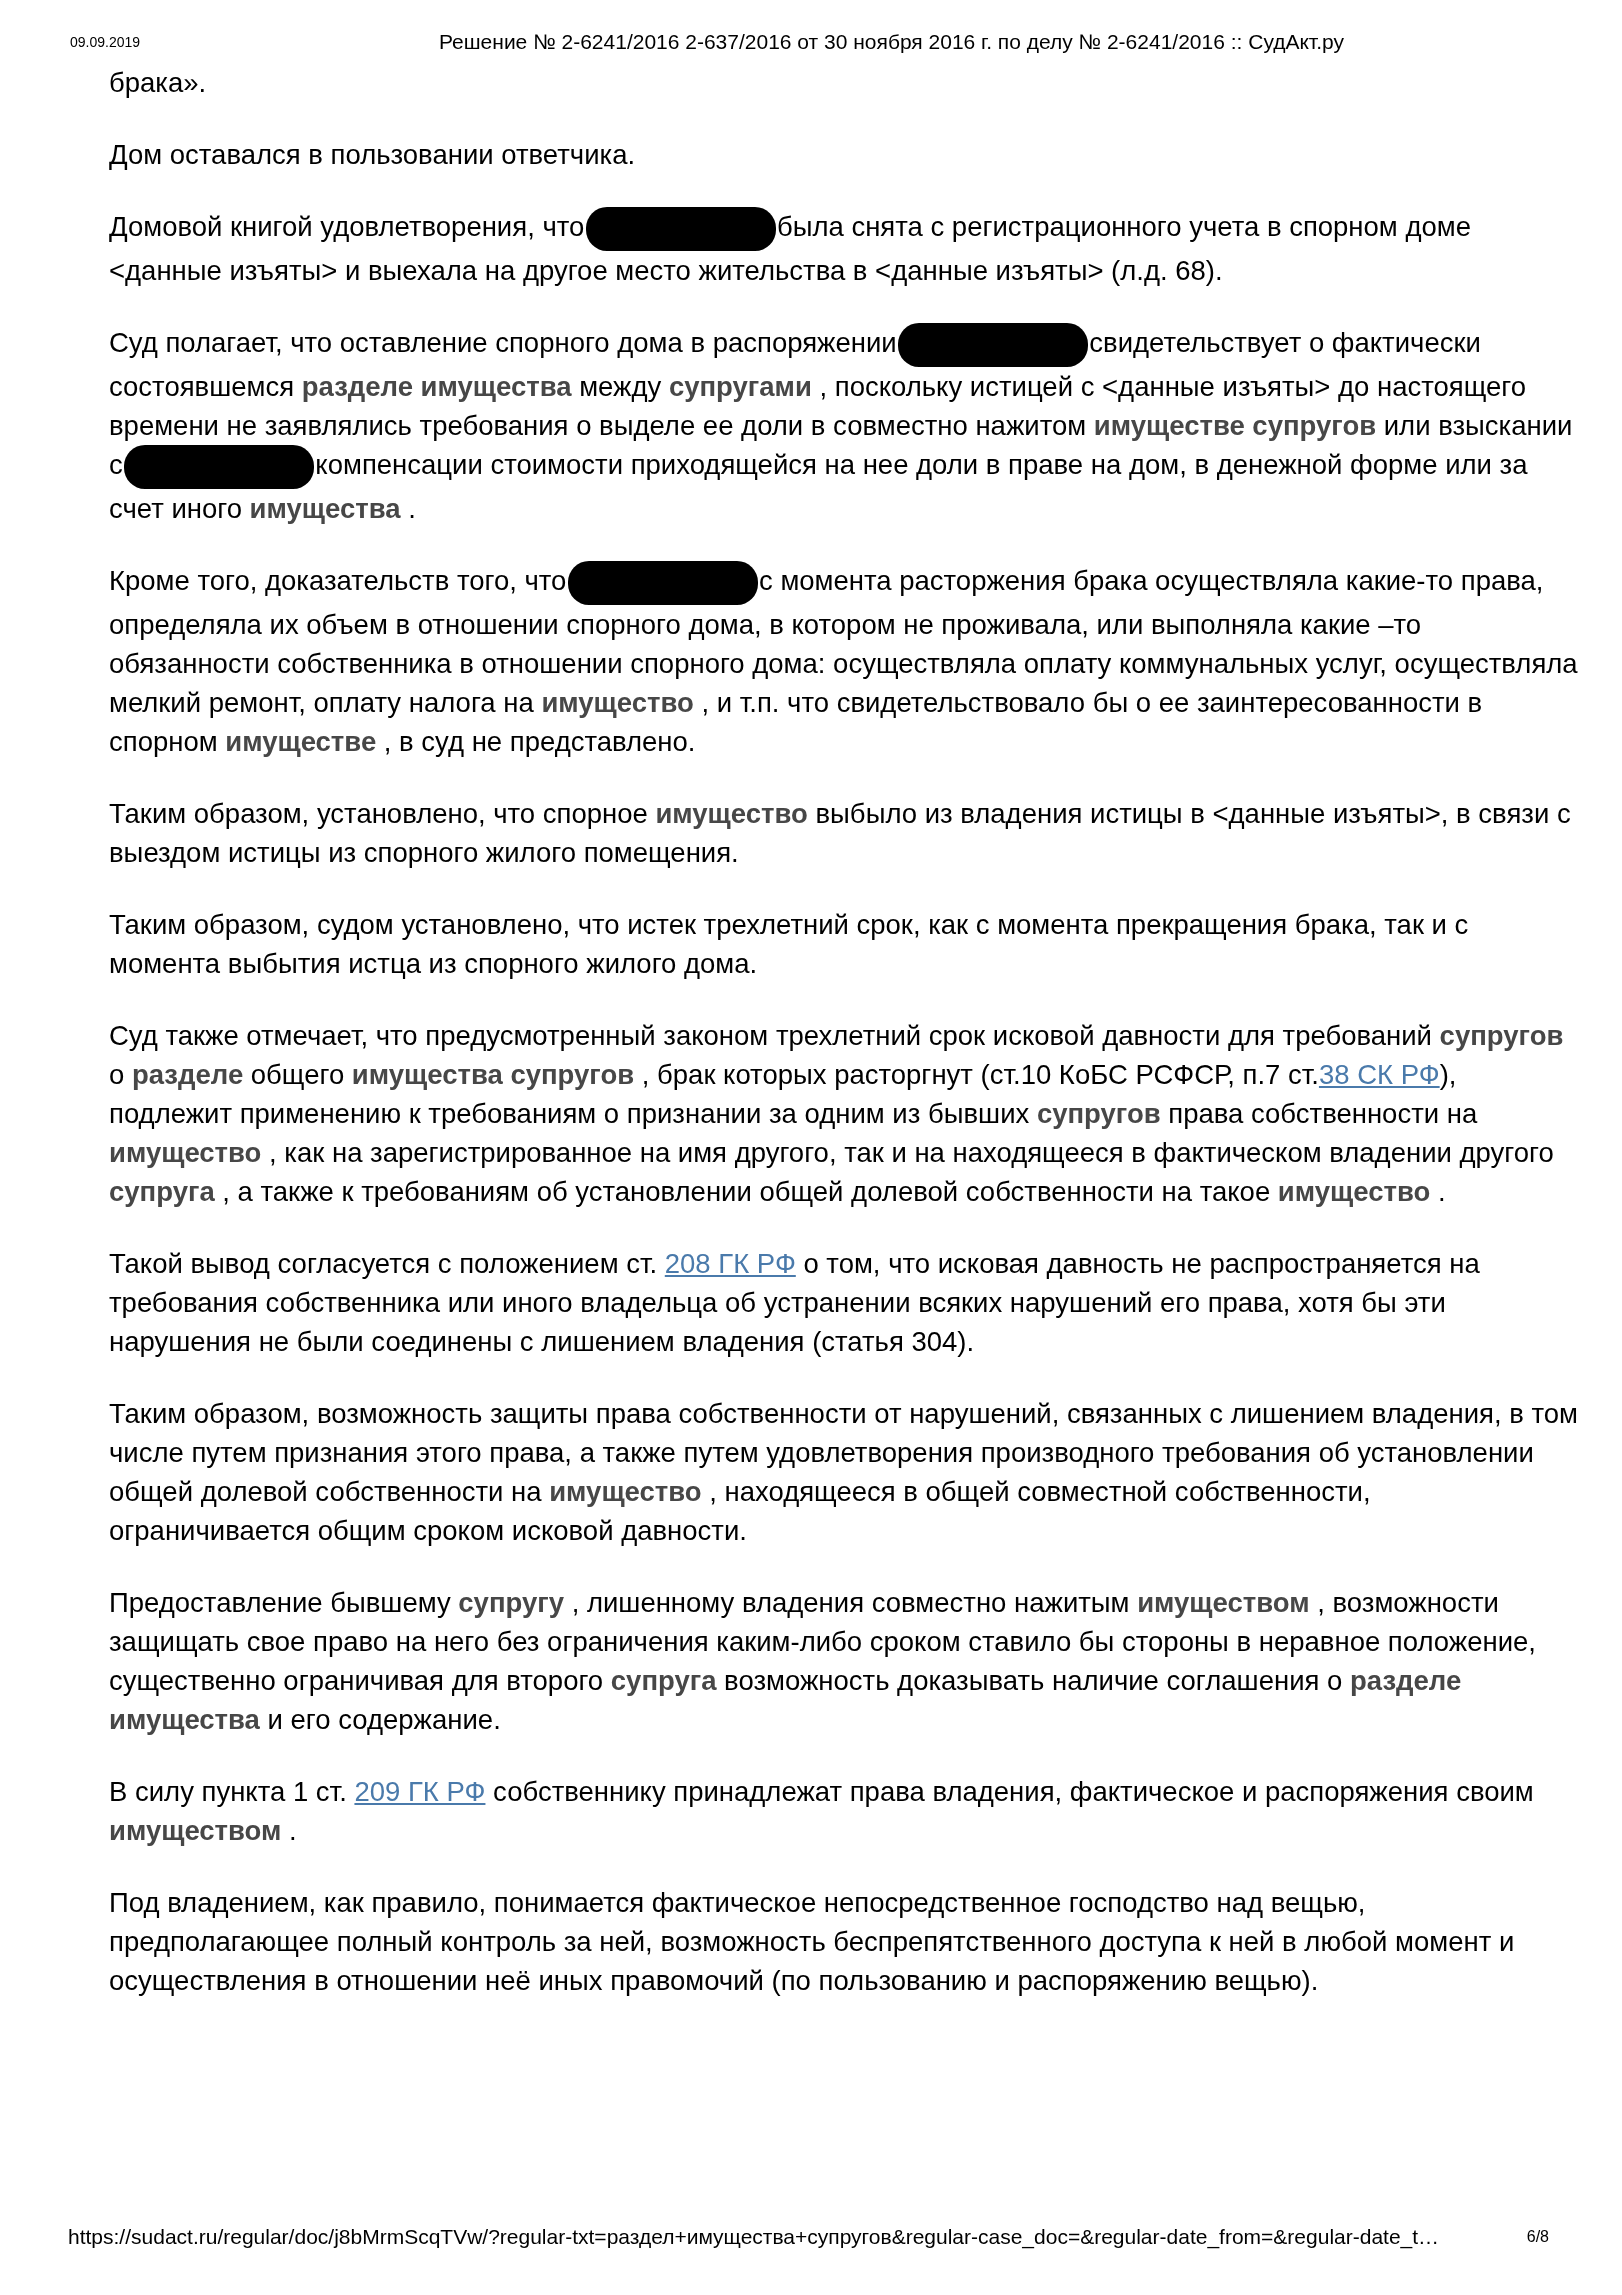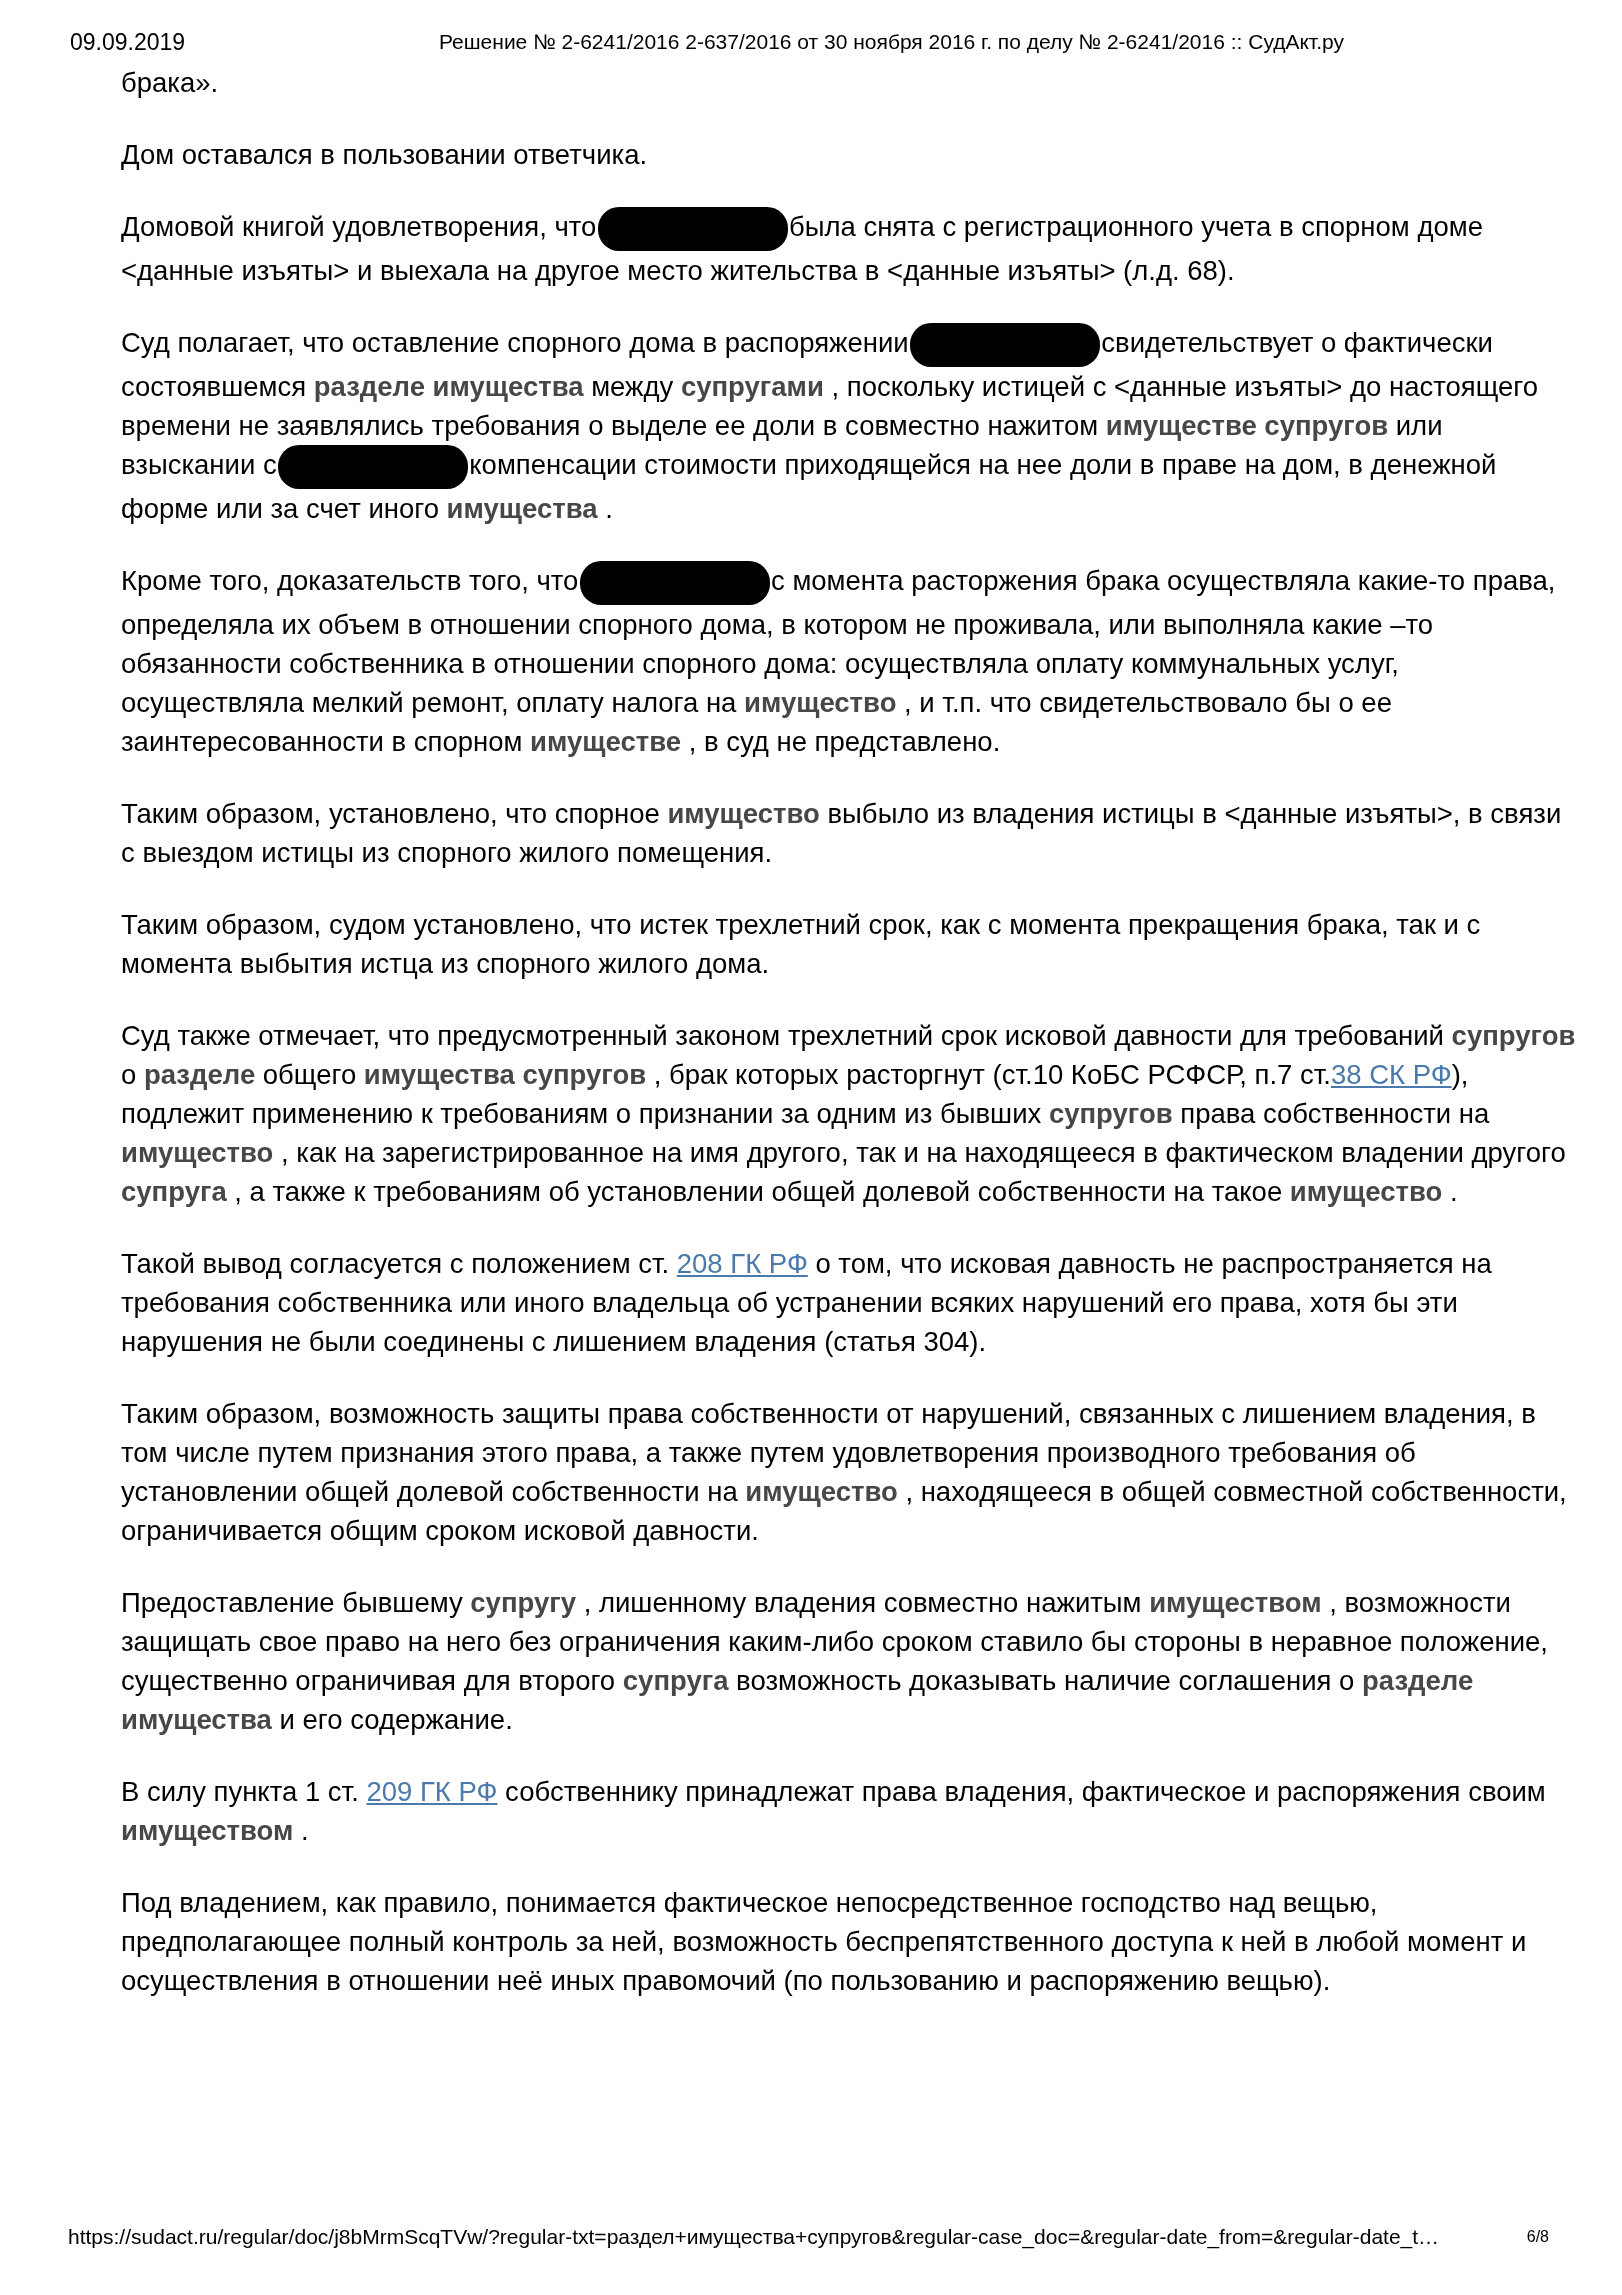--- a/index.html
+++ b/index.html
@@ -14,7 +14,7 @@
   }
   .hdr-date {
     position: absolute; left: 70px; top: 29px;
-    font-size: 23px; line-height: 26px; white-space: nowrap;
+    font-size: 14px; line-height: 26px; white-space: nowrap;
   }
   .hdr-title {
     position: absolute; left: 439px; top: 29px;

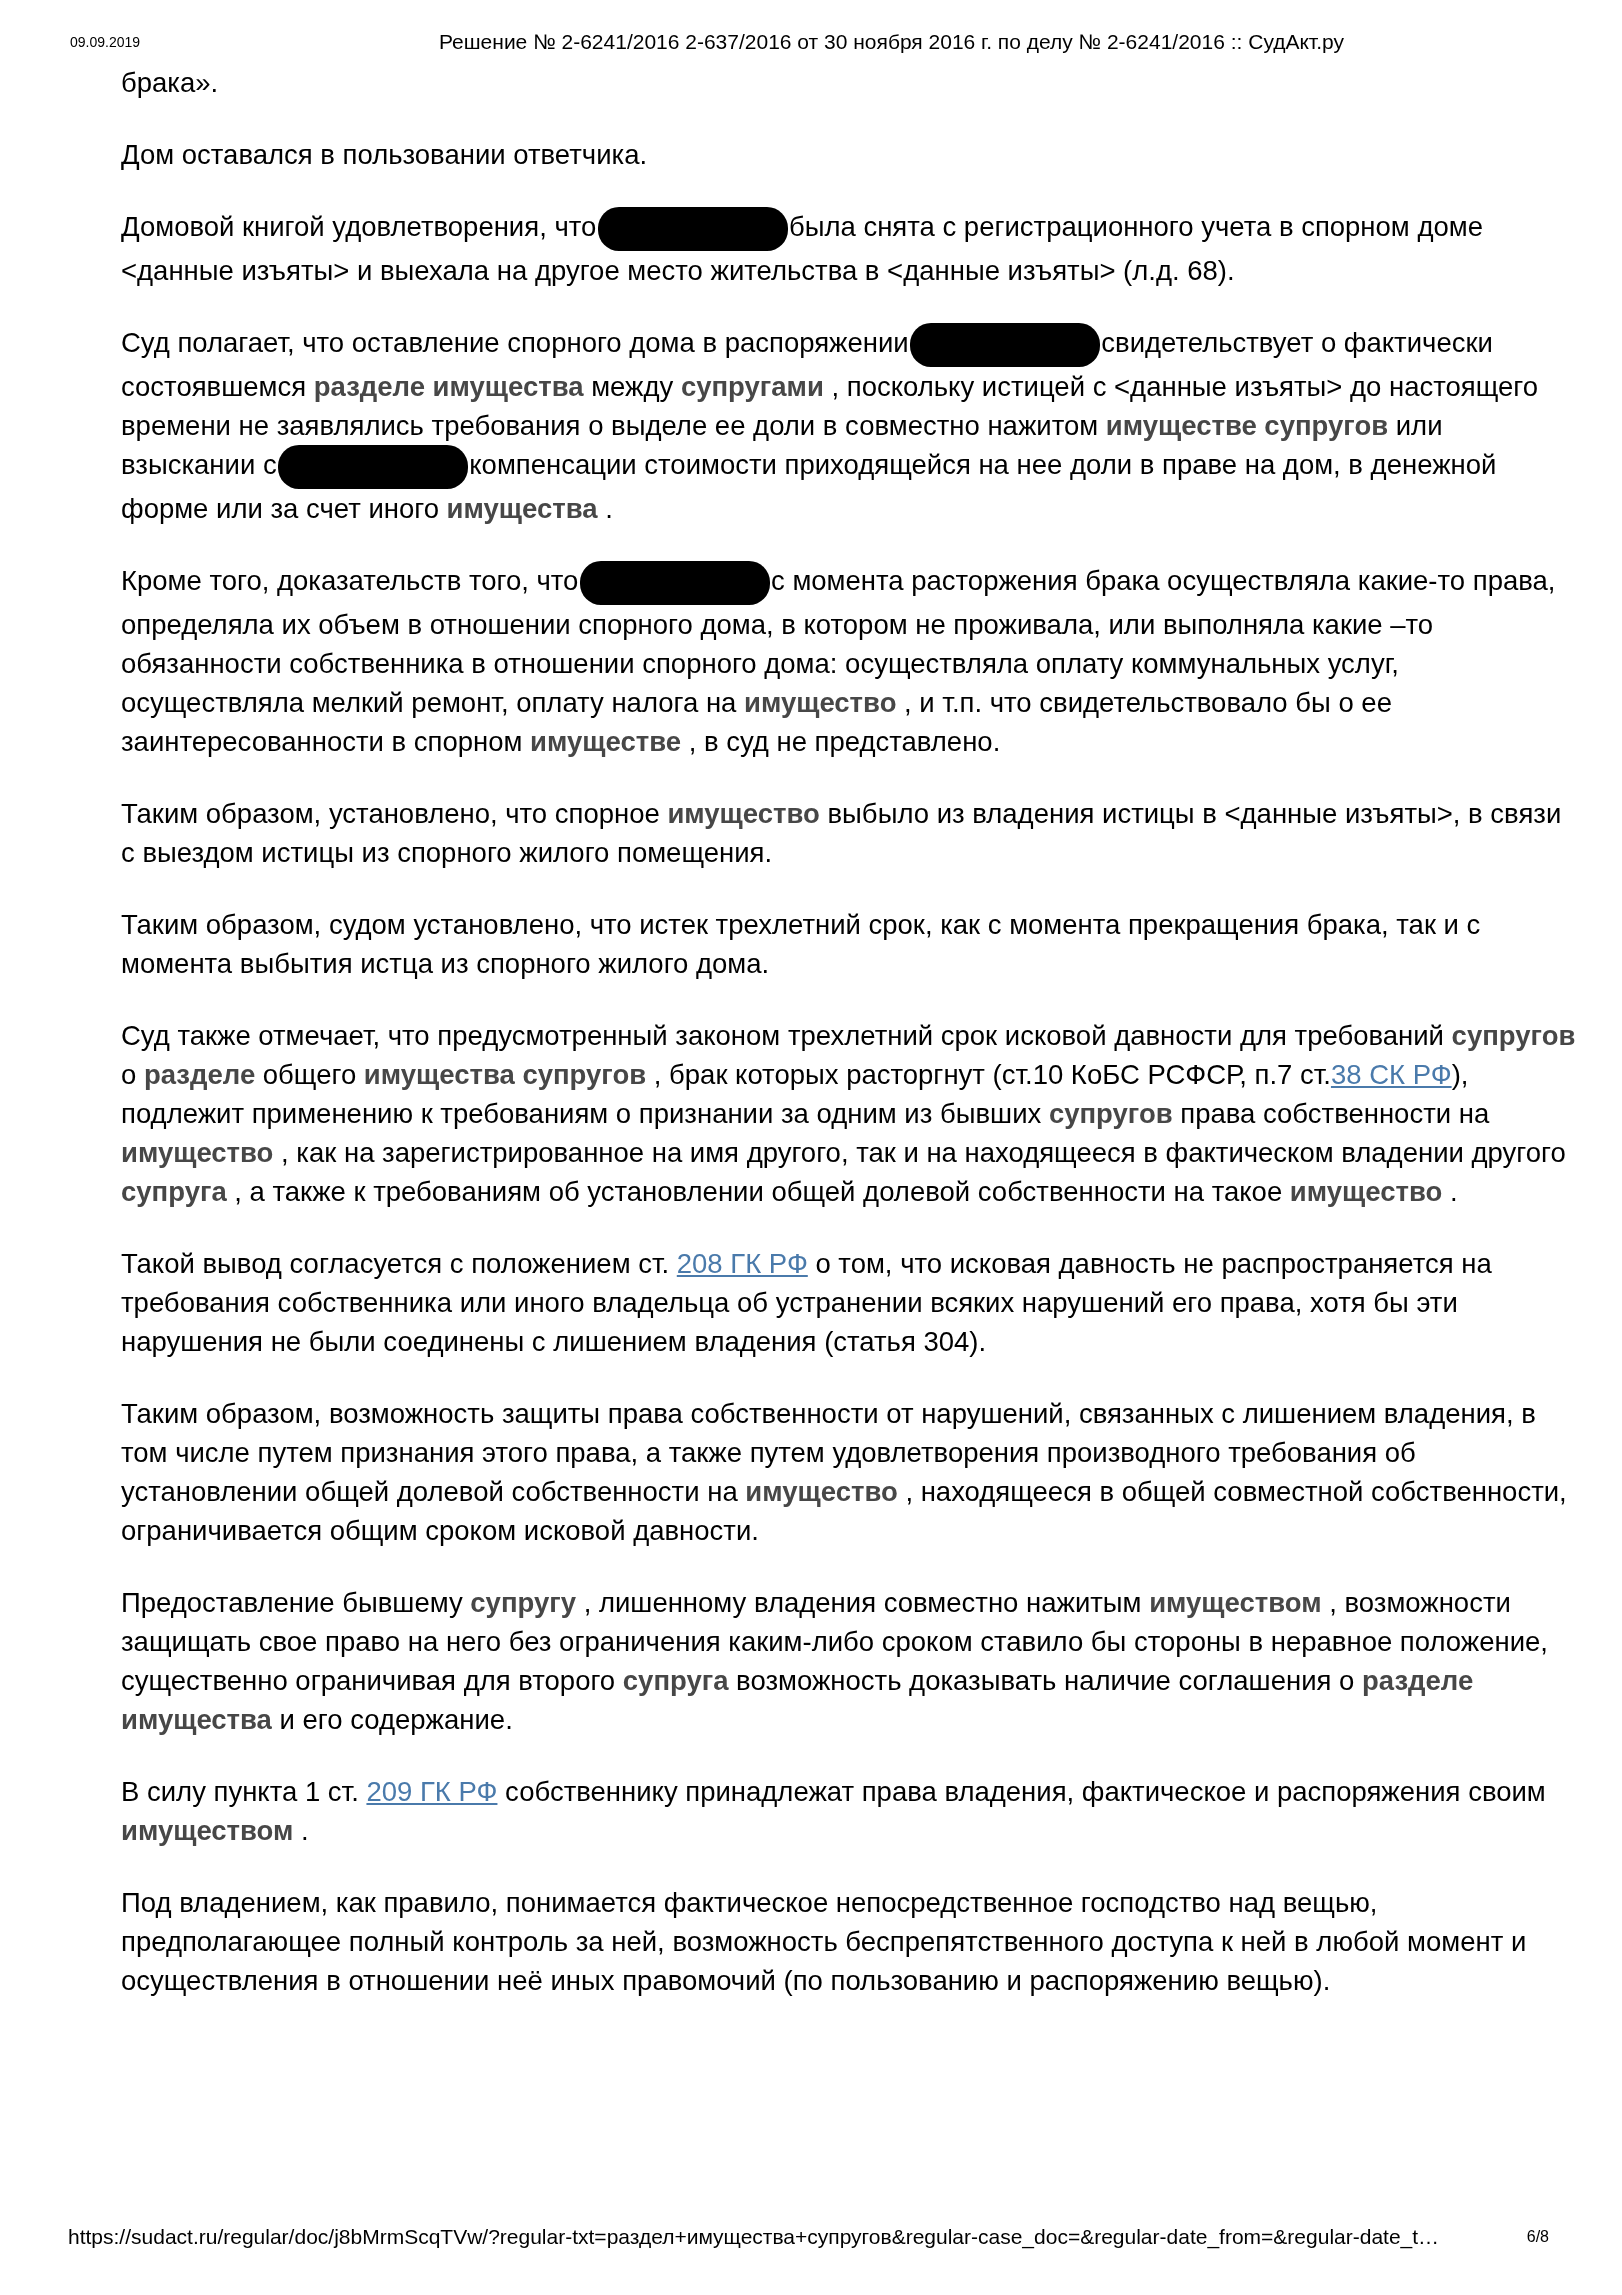--- a/index.html
+++ b/index.html
@@ -24,7 +24,7 @@
     position: absolute; left: 109px; top: 63px; width: 1469px;
     font-size: 27.5px; line-height: 39px; text-align: left;
   }
-  .content p { margin: 0 0 33px 12px; }
+  .content p { margin: 0 0 33px 0; }
   b.term { font-weight: bold; color: var(--term-color, #474747); }
   a.law-link {
     color: var(--link-color, #4a7aab);

